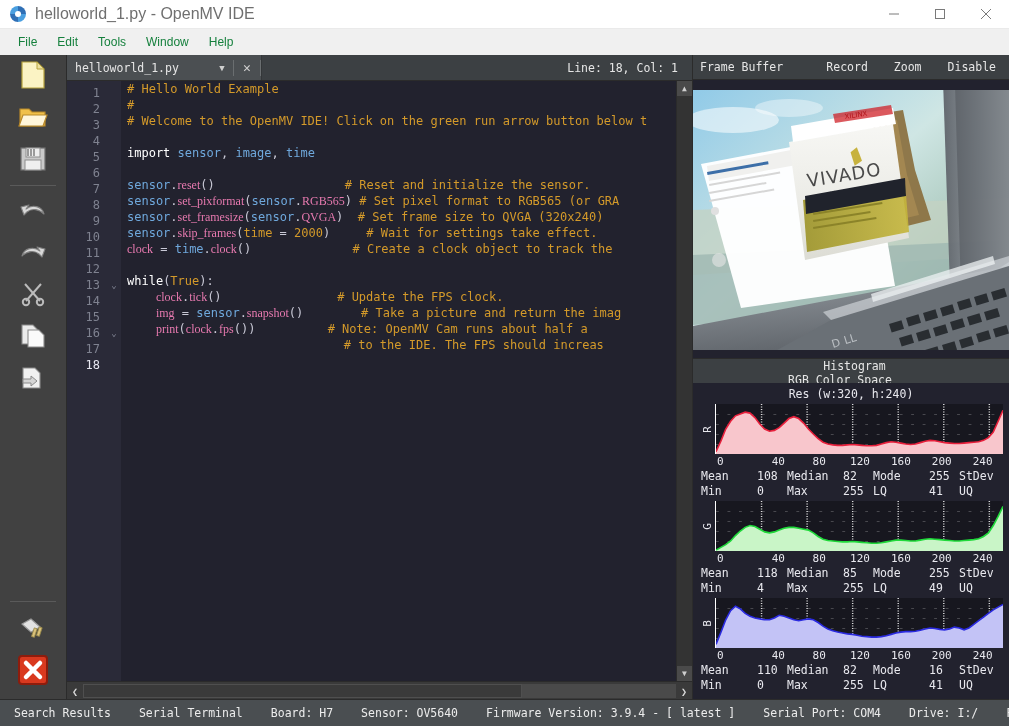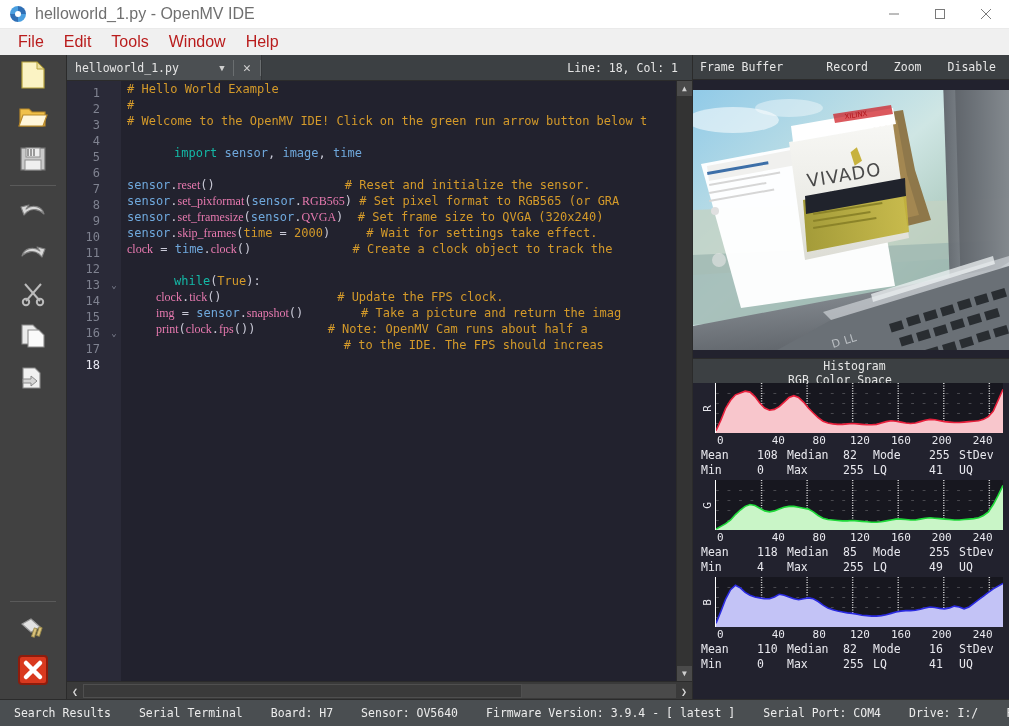--- a/index.html
+++ b/index.html
@@ -32,7 +32,7 @@
   
   .menubar{
     height:26px;background:#f0f0f0;display:flex;
-    font-family:"Liberation Sans", sans-serif;font-size:16px;color:#b91c1c;
+    font-family:"Liberation Sans", sans-serif;font-size:12px;color:#15803d;
     border-bottom:1px solid #d6d6d6;
   }
   .menubar .mi{padding:0 10px;height:26px;line-height:26px;}

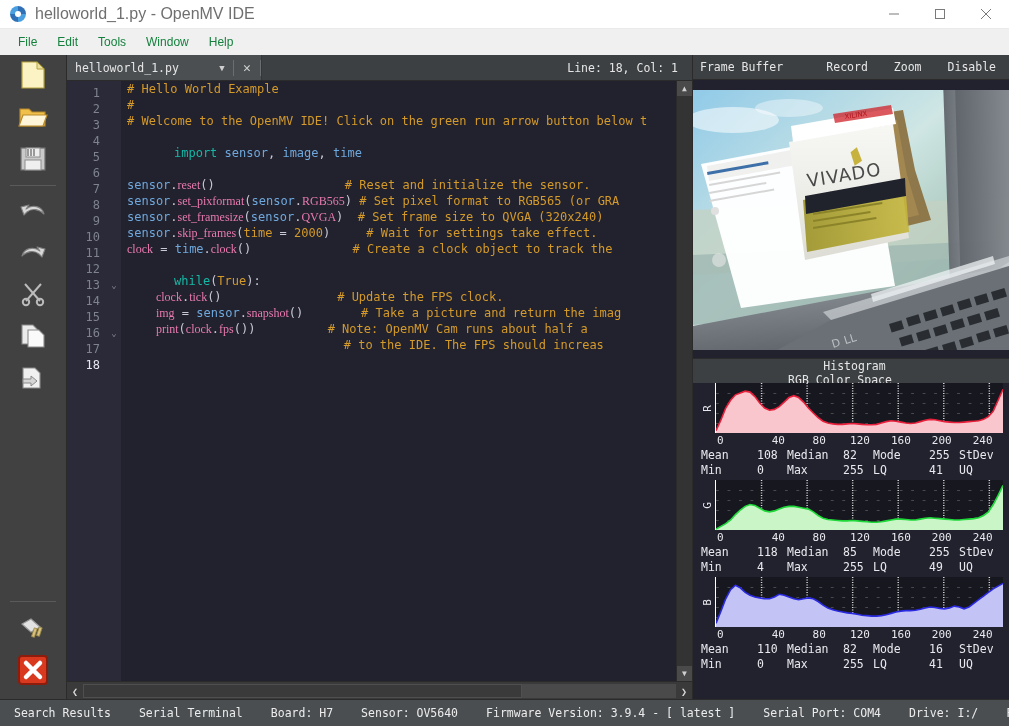--- a/index.html
+++ b/index.html
@@ -90,7 +90,7 @@
   }
   .code .cl{height:16px;line-height:16px;padding-left:6px;white-space:pre;}
   .cmt{color:#d49a2a;}
-  .kw{color:#14b8a6;margin-left:47px;}
+  .kw{color:#ffffff;}
   .id{color:#6fa8dc;}
   .fn{color:#e87ab0;font-family:Liberation Serif, serif;}
   .num{color:#d49a2a;}

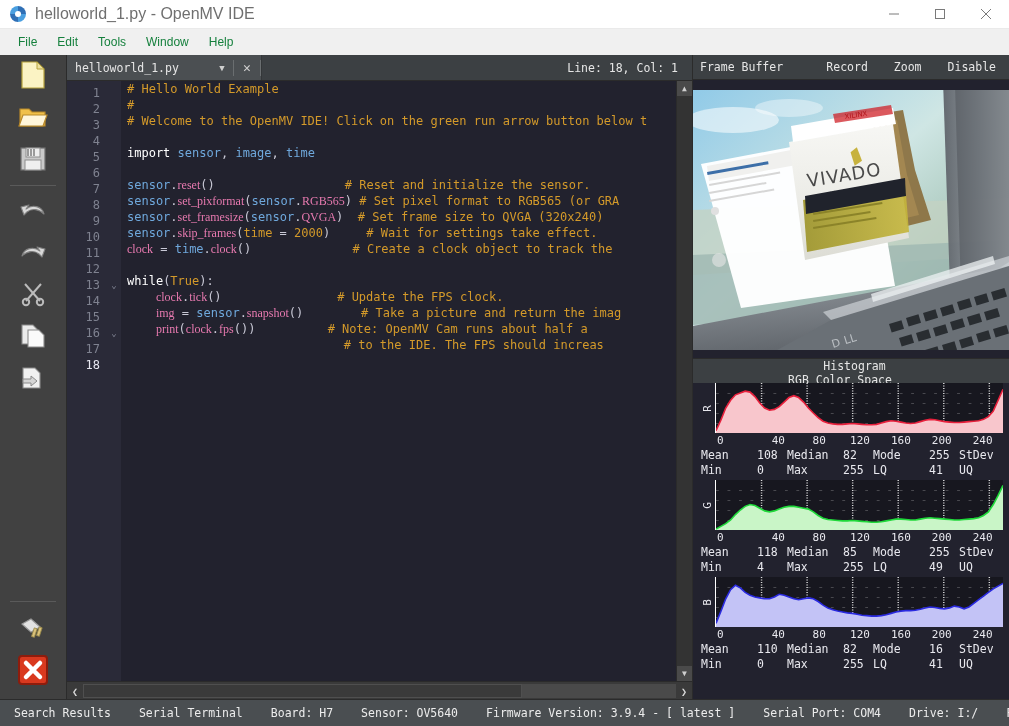--- a/index.html
+++ b/index.html
@@ -476,6 +476,7 @@
       </div>
 
       <div class="histbody">
+        <div class="res">Res (w:320, h:240)</div>
         <div id="channels">
             <div class="chan">
               <div class="plotrow">

